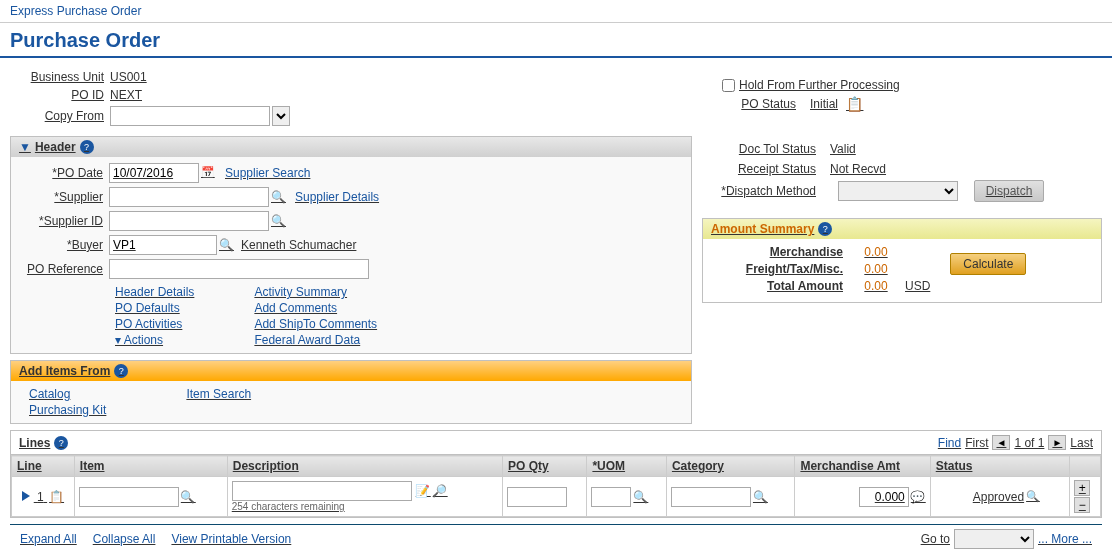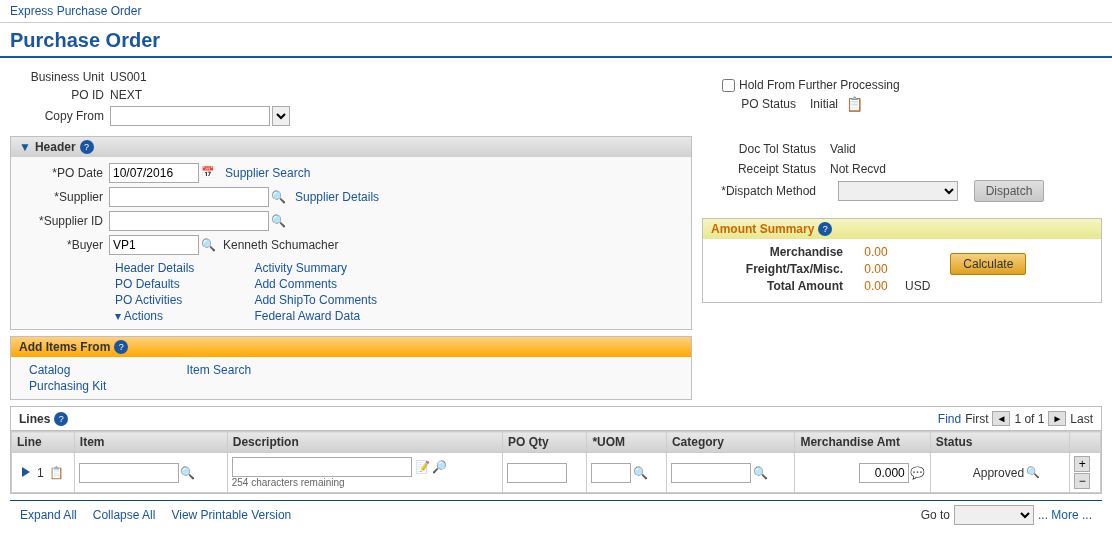--- a/index.html
+++ b/index.html
@@ -10,7 +10,7 @@
 
     .page-title { font-size: 20px; color: #1a56a0; font-weight: bold; padding: 6px 10px 4px 10px; border-bottom: 2px solid #1a56a0; margin-bottom: 8px; }
 
-    .main-content { padding: 4px 10px; }
+    .main-content { padding: 4px 10px; text-decoration: underline; }
 
     .form-row { display: flex; align-items: center; margin-bottom: 4px; }
     .form-label { color: #333; text-align: right; min-width: 100px; padding-right: 6px; font-size: 12px; }

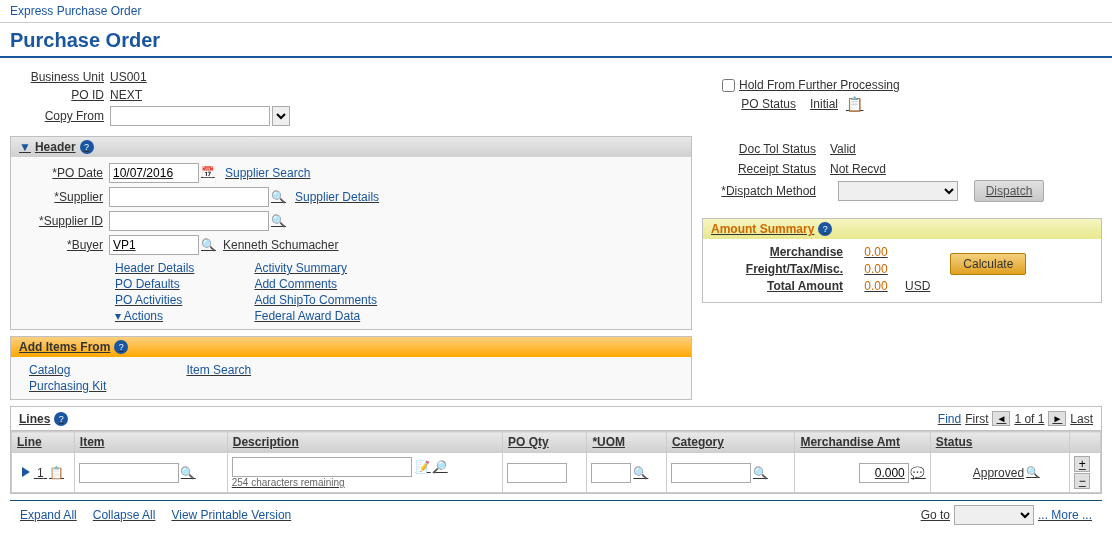--- a/index.html
+++ b/index.html
@@ -166,7 +166,7 @@
               <div class="form-row">
                 <span class="form-label" style="min-width:90px;">*Buyer</span>
                 <div class="inline-flex">
-                  <input type="text" class="form-input" style="width: 90px;" value="VP1">
+                  <input type="text" class="form-input" style="width: 108px;" value="VP1">
                   <span class="search-icon">🔍</span>
                 </div>
                 <span style="margin-left:8px; font-size:12px;">Kenneth Schumacher</span>

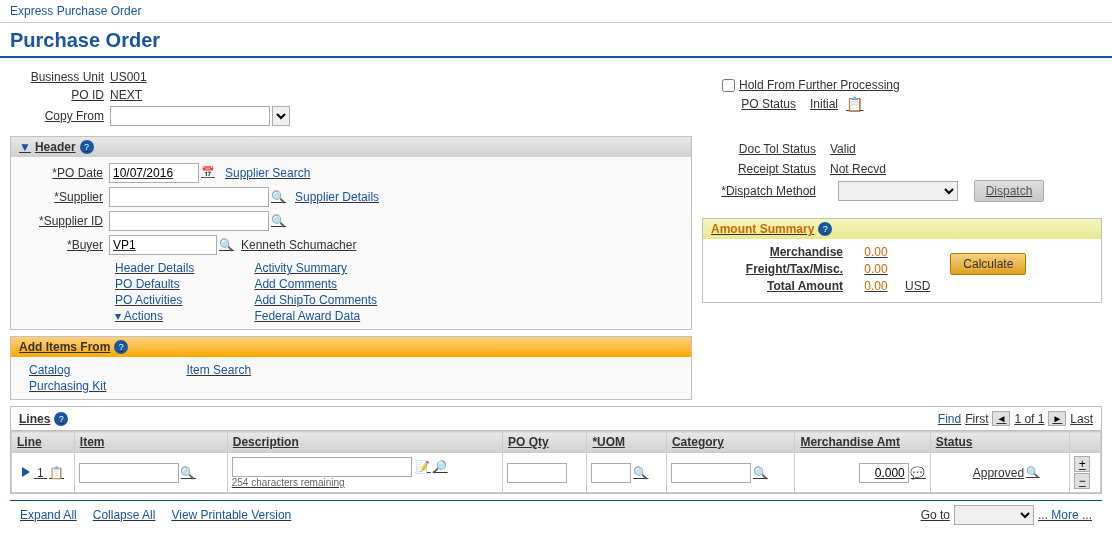--- a/index.html
+++ b/index.html
@@ -172,6 +172,10 @@
                 <span style="margin-left:8px; font-size:12px;">Kenneth Schumacher</span>
               </div>
 
+              <div class="form-row">
+                <span class="form-label" style="min-width:90px;">PO Reference</span>
+                <input type="text" class="form-input" style="width: 260px;">
+              </div>
 
               <div style="margin-top:6px; margin-left:96px; display:flex; gap:60px;">
                 <div class="link-col">

